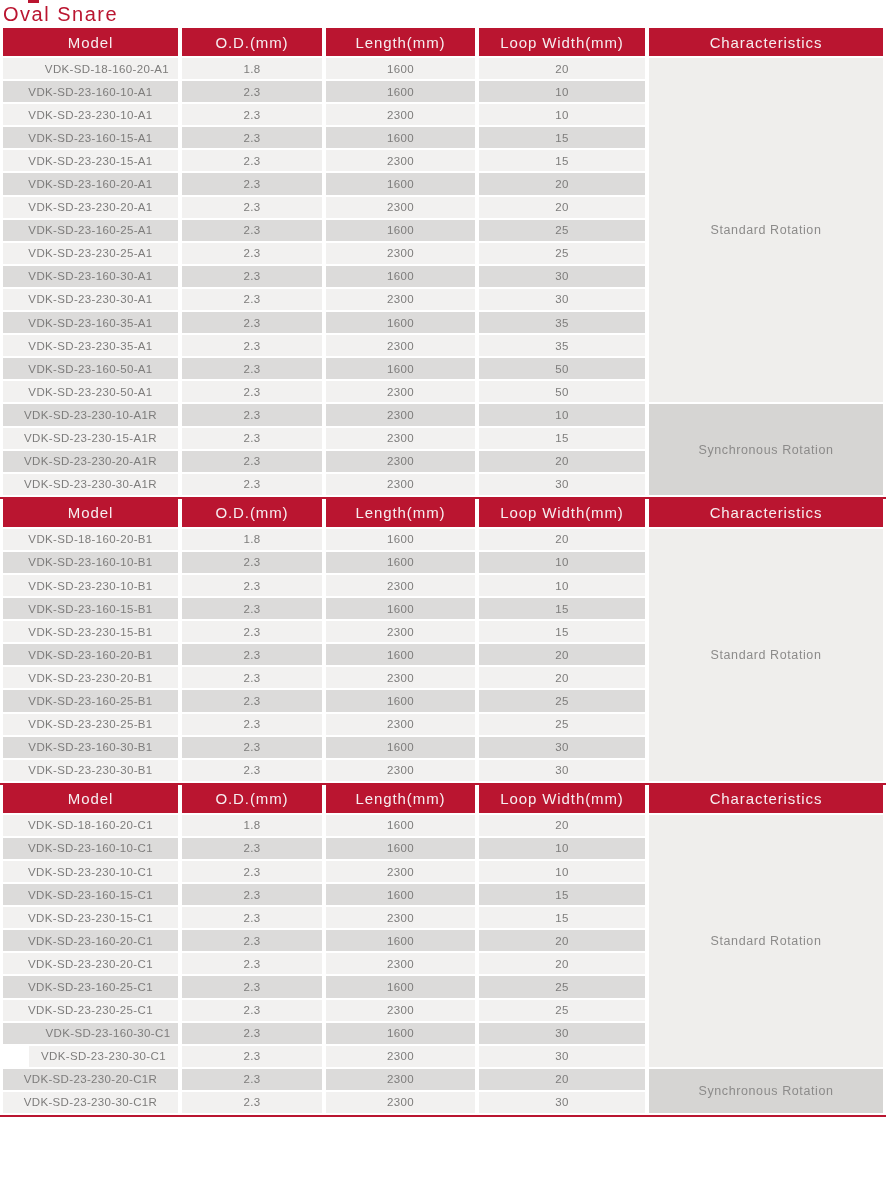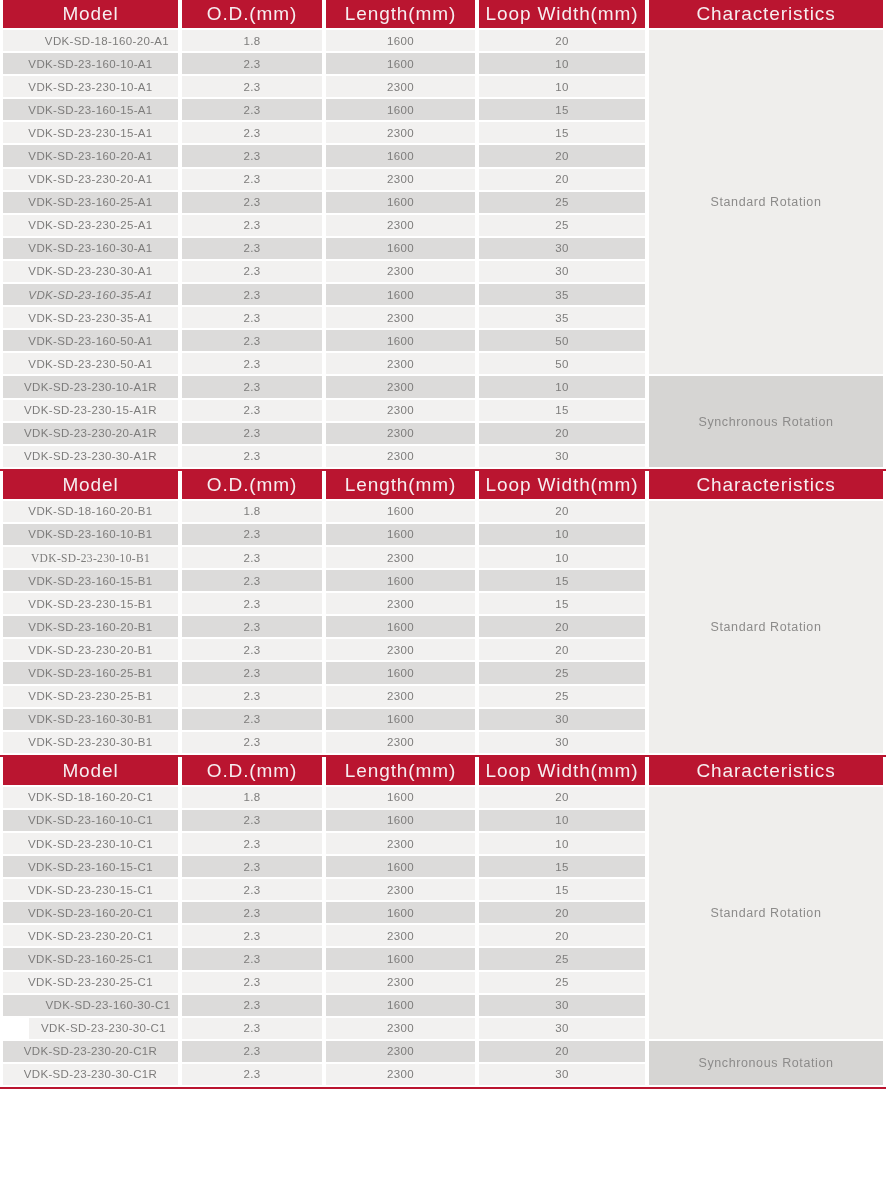--- a/index.html
+++ b/index.html
@@ -66,6 +66,7 @@
   <div class="top-fragment"></div>
 
   <section class="section s1">
+    <h2 class="title">Oval Snare</h2>
     <div class="tbl" style="grid-template-rows: 28px repeat(19, 21.1px);">
         <div class="th" style="grid-area: 1 / 1;">Model</div>
         <div class="th" style="grid-area: 1 / 2;">O.D.(mm)</div>

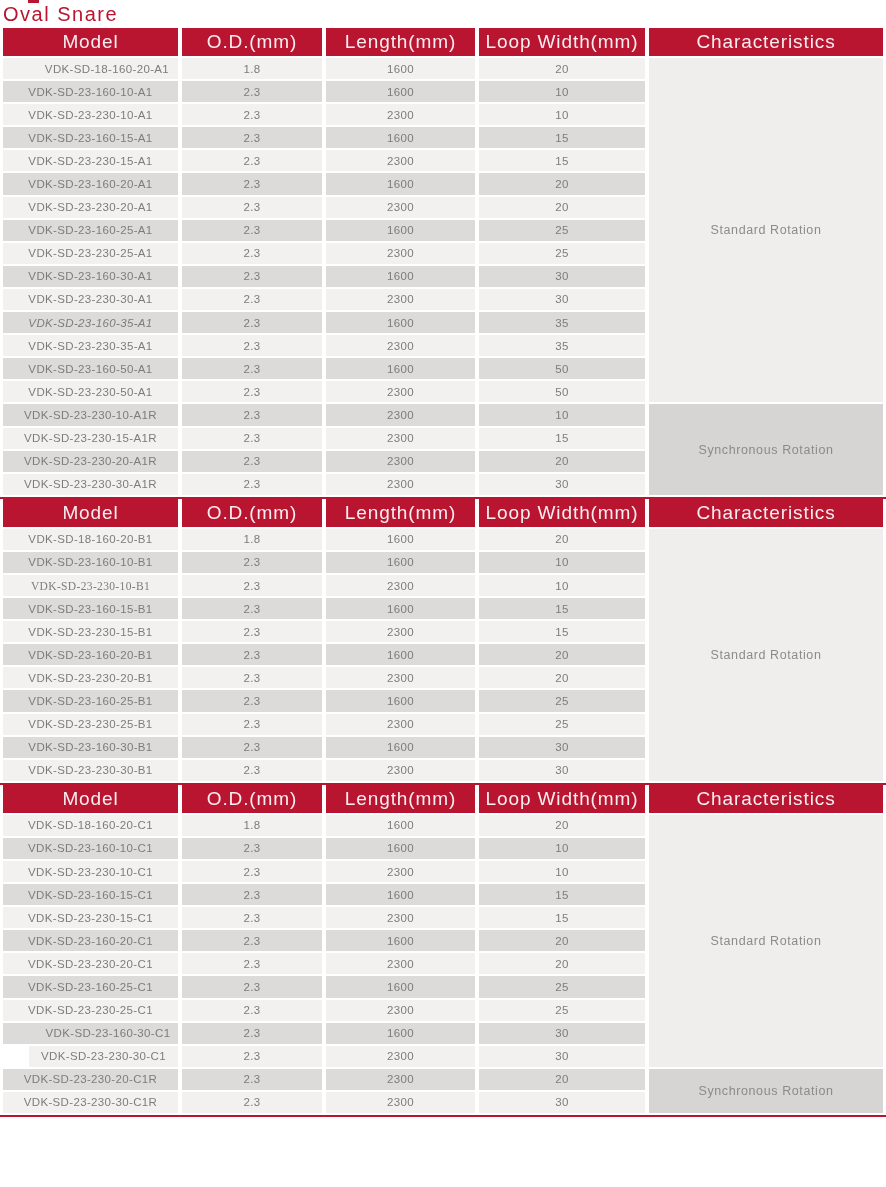--- a/index.html
+++ b/index.html
@@ -41,7 +41,7 @@
   }
   .th{
     background:var(--red);color:var(--hdr-text);
-    font-size:19px;letter-spacing:0.9px;
+    font-size:15px;letter-spacing:0.9px;
     display:flex;align-items:center;justify-content:center;
   }
   .td{

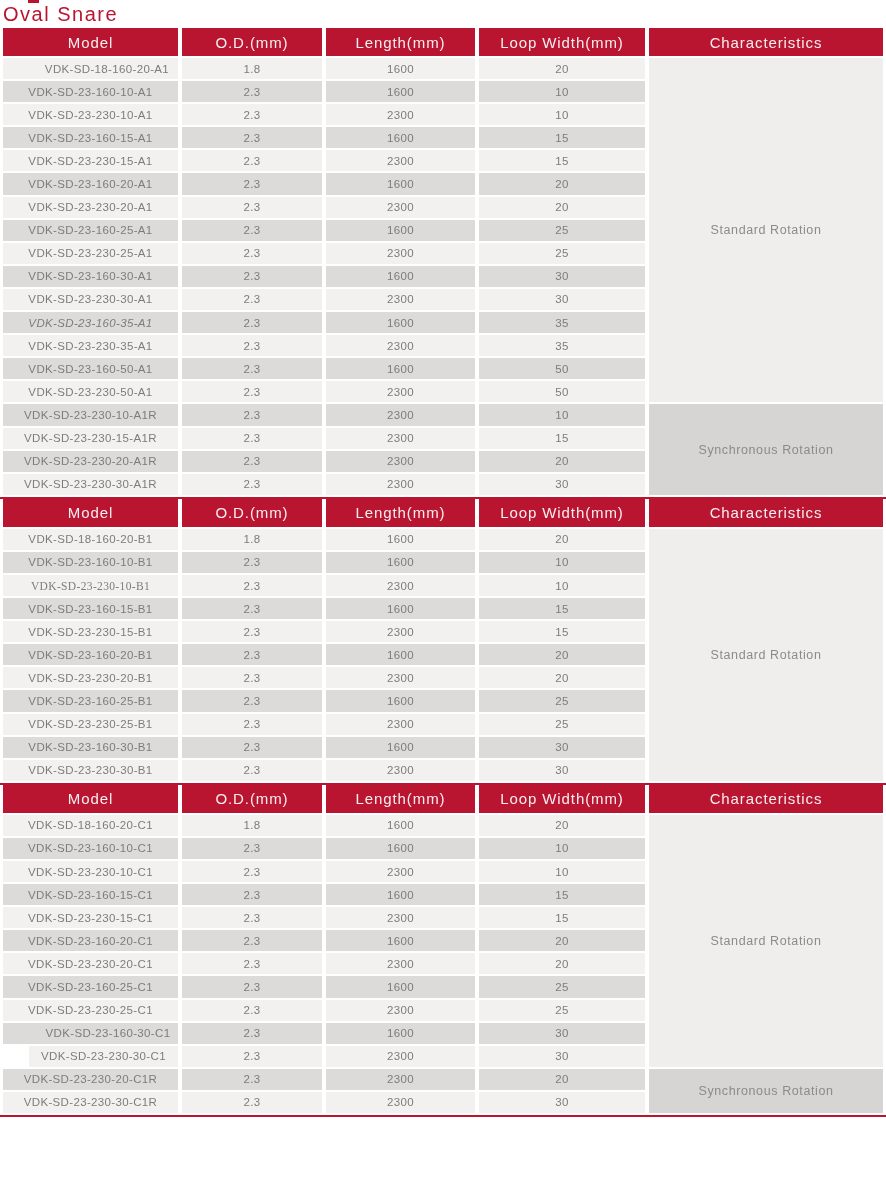--- a/index.html
+++ b/index.html
@@ -117,7 +117,7 @@
         <div class="td light" style="grid-area: 12 / 2;">2.3</div>
         <div class="td light" style="grid-area: 12 / 3;">2300</div>
         <div class="td light" style="grid-area: 12 / 4;">30</div>
-        <div class="td dark" style="grid-area: 13 / 1; font-style: italic;">VDK-SD-23-160-35-A1</div>
+        <div class="td dark" style="grid-area: 13 / 1;">VDK-SD-23-160-35-A1</div>
         <div class="td dark" style="grid-area: 13 / 2;">2.3</div>
         <div class="td dark" style="grid-area: 13 / 3;">1600</div>
         <div class="td dark" style="grid-area: 13 / 4;">35</div>

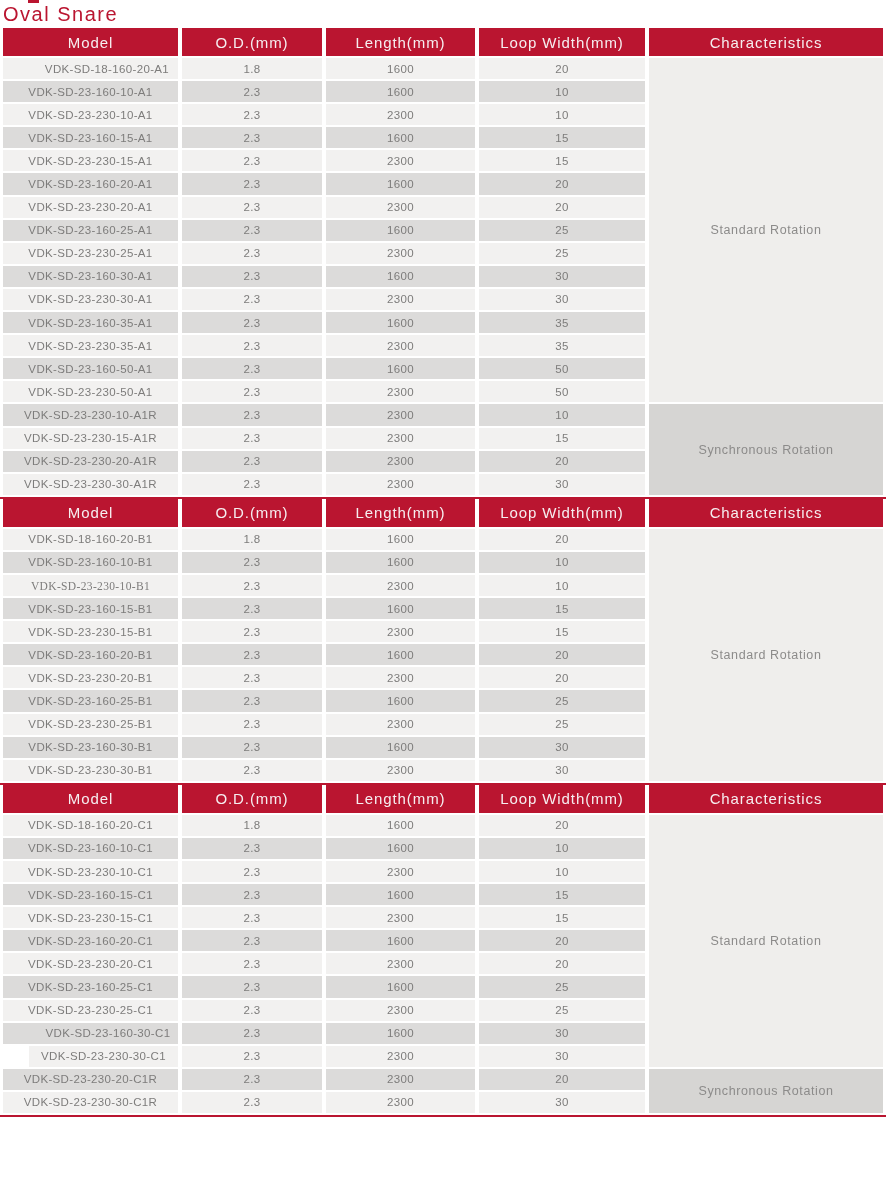--- a/index.html
+++ b/index.html
@@ -170,7 +170,7 @@
         <div class="td dark" style="grid-area: 3 / 2;">2.3</div>
         <div class="td dark" style="grid-area: 3 / 3;">1600</div>
         <div class="td dark" style="grid-area: 3 / 4;">10</div>
-        <div class="td light" style="grid-area: 4 / 1; font-family: Liberation Serif, serif;">VDK-SD-23-230-10-B1</div>
+        <div class="td light" style="grid-area: 4 / 1;">VDK-SD-23-230-10-B1</div>
         <div class="td light" style="grid-area: 4 / 2;">2.3</div>
         <div class="td light" style="grid-area: 4 / 3;">2300</div>
         <div class="td light" style="grid-area: 4 / 4;">10</div>

